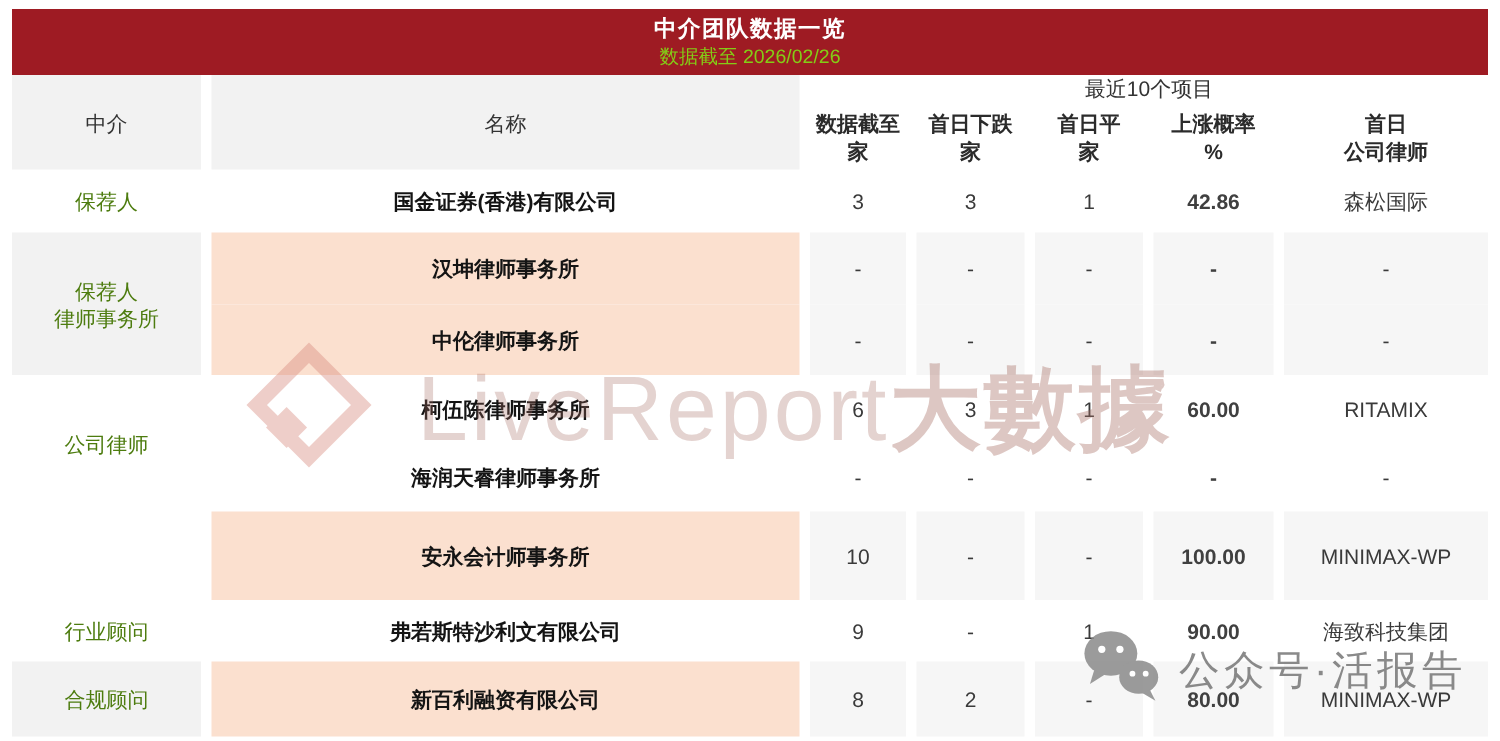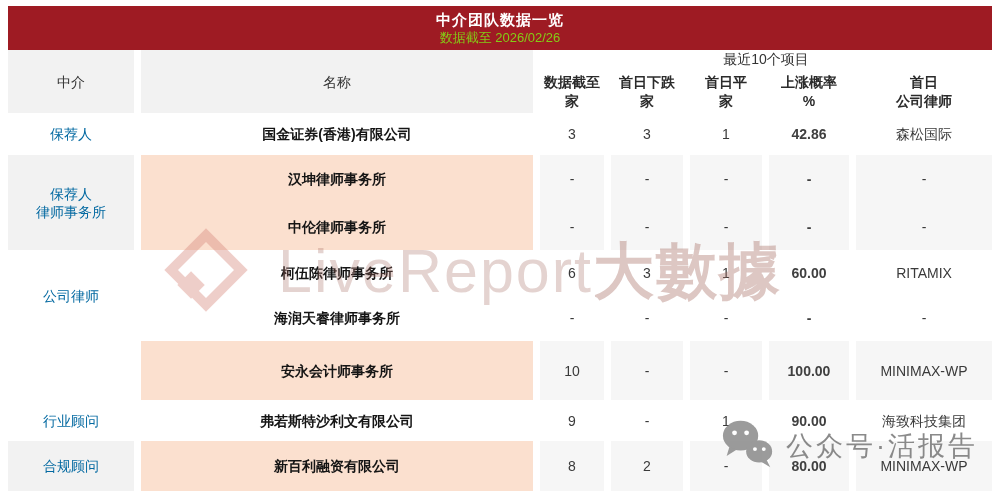--- a/index.html
+++ b/index.html
@@ -31,7 +31,7 @@
   .hdr{background:#f2f2f2;color:#333;}
   .mh{flex-direction:column;font-weight:600;color:#2b2b2b;font-size:14px;line-height:19px;}
   .recent{font-size:14px;color:#333;align-items:flex-start;}
-  .int{white-space:pre-line;color:#0369a1;}
+  .int{white-space:pre-line;color:#4d7c0f;}
   .int.shade{background:#f2f2f2;}
   .name{font-weight:bold;color:#141414;}
   .name.peach{background:#fbe0cf;}

